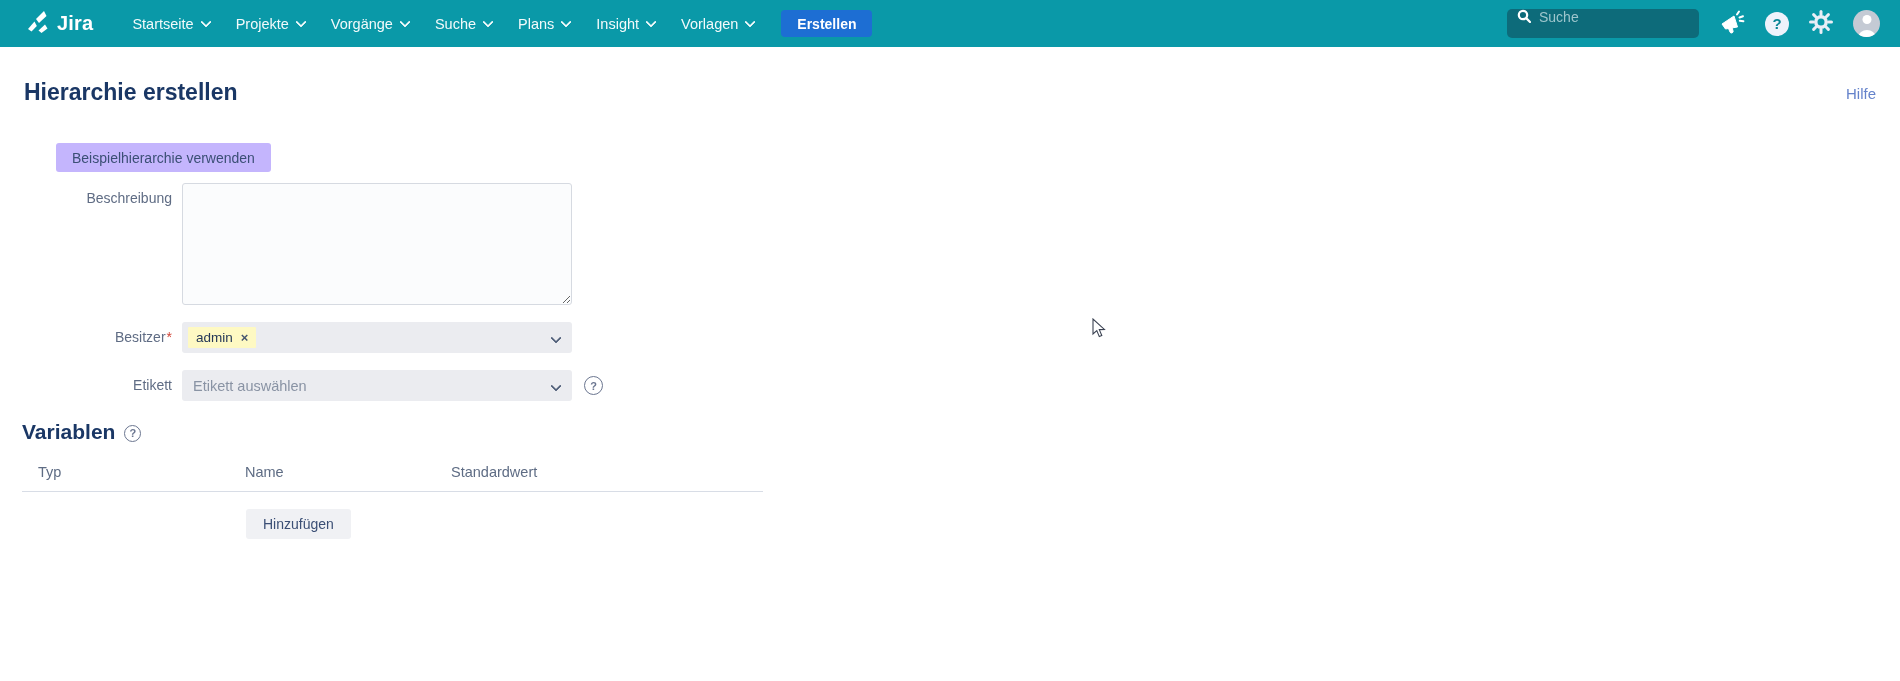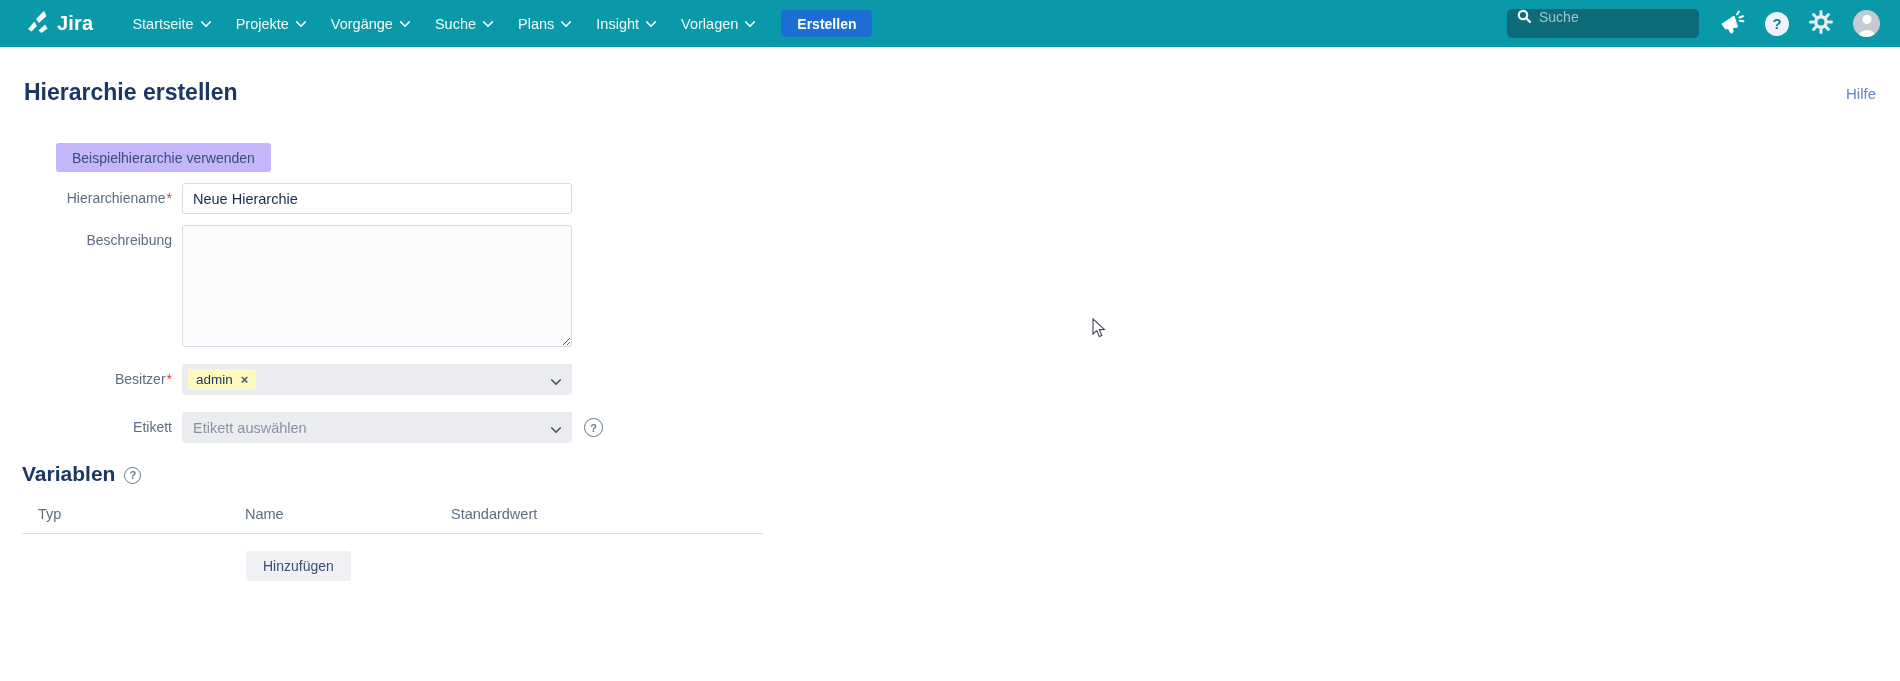--- a/index.html
+++ b/index.html
@@ -196,12 +196,6 @@
 
 <div class="form">
 
-  <div class="form-row gap-a">
-    <div class="row-label">
-      <span>Hierarchiename</span><span class="req">*</span>
-    </div>
-    <input class="text-input" value="Neue Hierarchie" style="">
-  </div>
 
   <div class="form-row gap-b">
     <div class="row-label">

